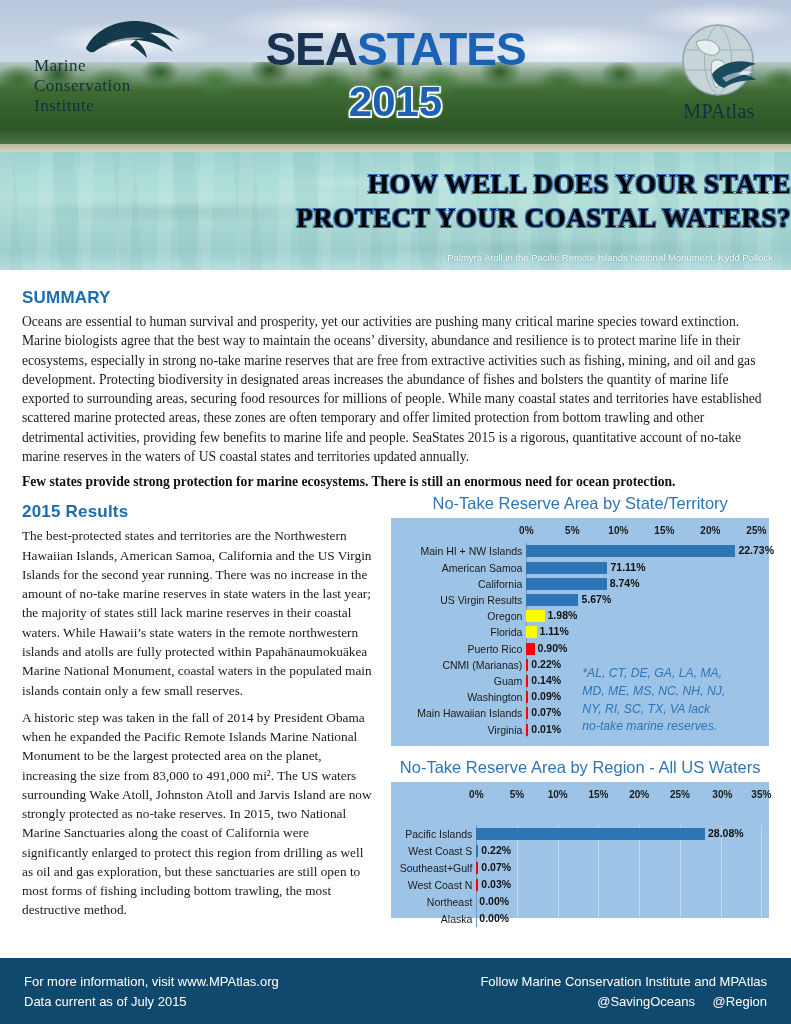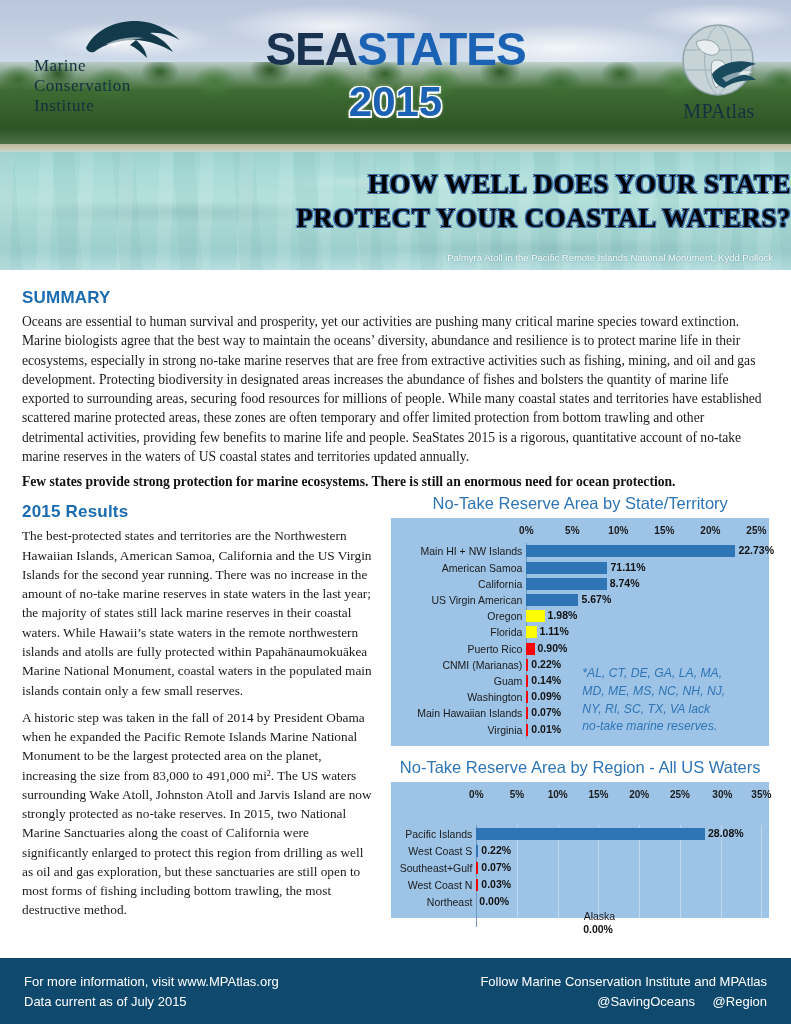--- a/index.html
+++ b/index.html
@@ -424,7 +424,7 @@
                 </div>
               </div>
               <div class="bar-row" style="height: 16.2px;">
-                <div class="bar-label" style="width: 128px;">US Virgin American</div>
+                <div class="bar-label" style="width: 128px;">US Virgin Results</div>
                 <div class="bar-track">
                   <div class="bar" style="width: 52.164px; background: rgb(46, 117, 182);"></div>
                   <div class="bar-val" style="left: 55.164px;">5.67%</div>

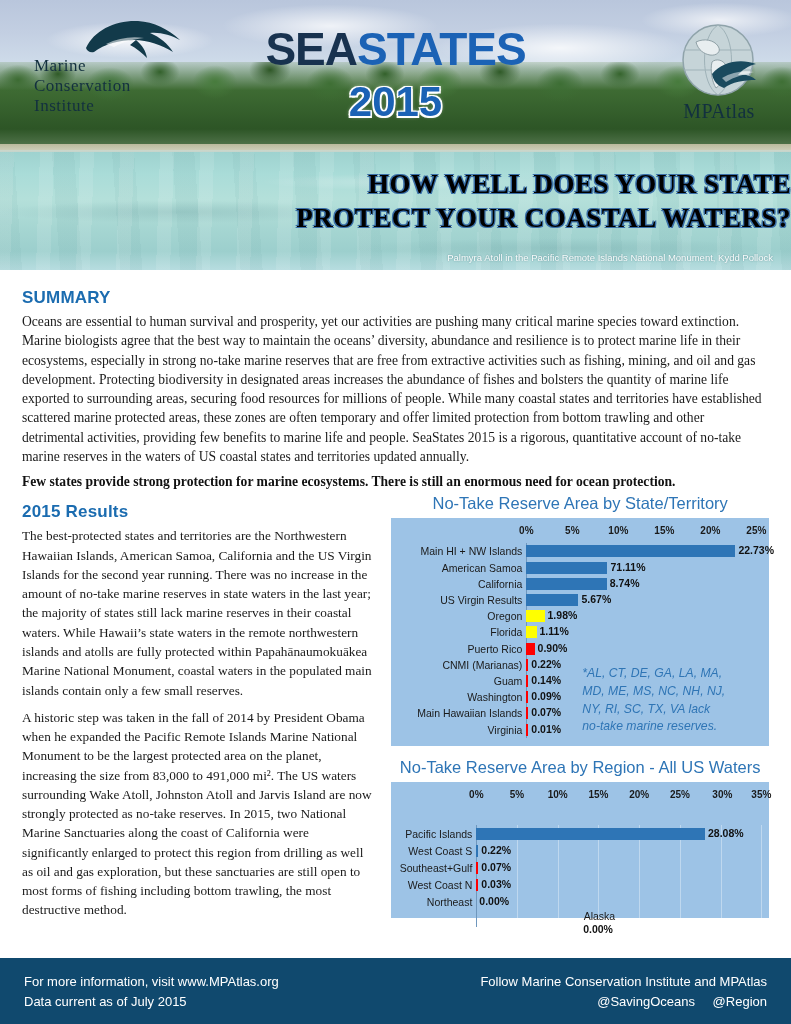--- a/index.html
+++ b/index.html
@@ -553,7 +553,7 @@
                   <div class="bar-val" style="left: 3px;">0.00%</div>
                 </div>
               </div>
-              <div class="bar-row" style="height: 17px; flex-direction: column;">
+              <div class="bar-row" style="height: 17px;">
                 <div class="bar-label" style="width: 78px;">Alaska</div>
                 <div class="bar-track">
                   <div class="bar" style="width: 0px; background: rgb(255, 0, 0);"></div>

